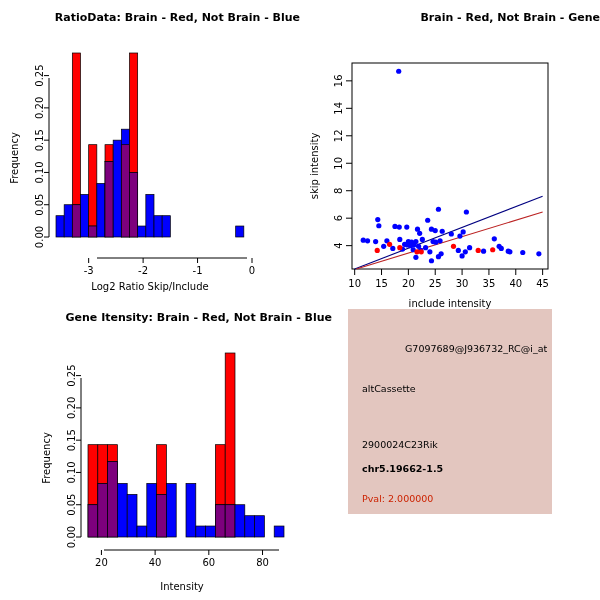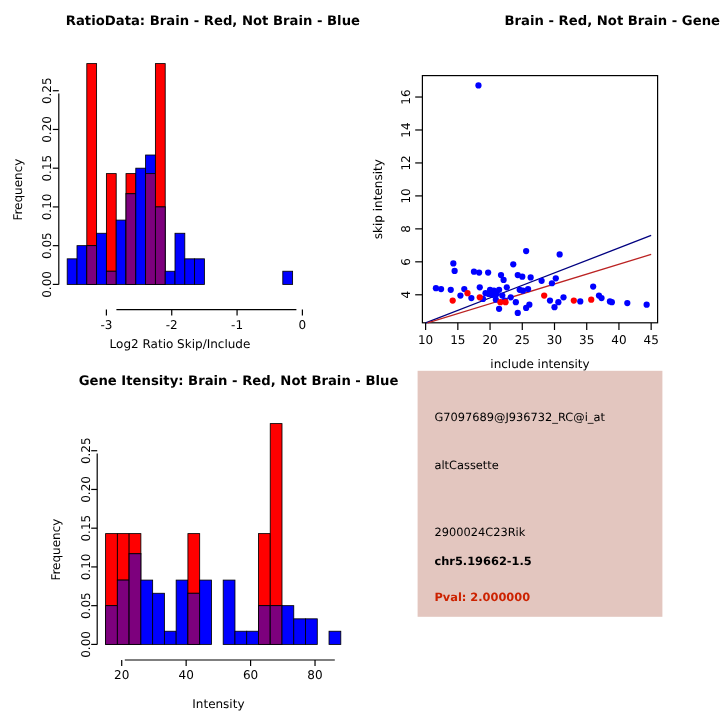--- a/index.html
+++ b/index.html
@@ -329,7 +329,7 @@
 
 <div class="panel" id="panel-info">
   <div class="info-bg"></div>
-  <div class="info-line" style="top:43px;">G7097689@J936732_RC@i_at</div>
+  <div class="info-line" style="top:43px;margin-left:43px;">G7097689@J936732_RC@i_at</div>
   <div class="info-line" style="top:83px;text-align:center;">altCassette</div>
   <div class="info-line" style="top:139px;text-align:center;">2900024C23Rik</div>
   <div class="info-line" style="top:163px;font-weight:bold;">chr5.19662-1.5</div>

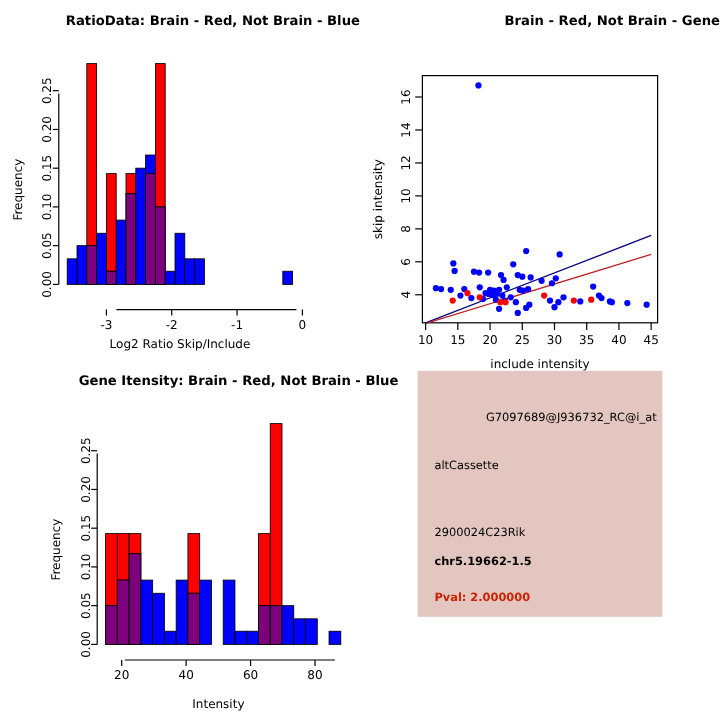--- a/index.html
+++ b/index.html
@@ -66,7 +66,7 @@
     white-space: nowrap;
     font-family: "DejaVu Sans", sans-serif;
   }
-  #panel-info .info-line.pval { color: #cc2200; font-weight: bold; }
+  #panel-info .info-line.pval { color: #cc2200; }
 </style>
 </head>
 <body>

